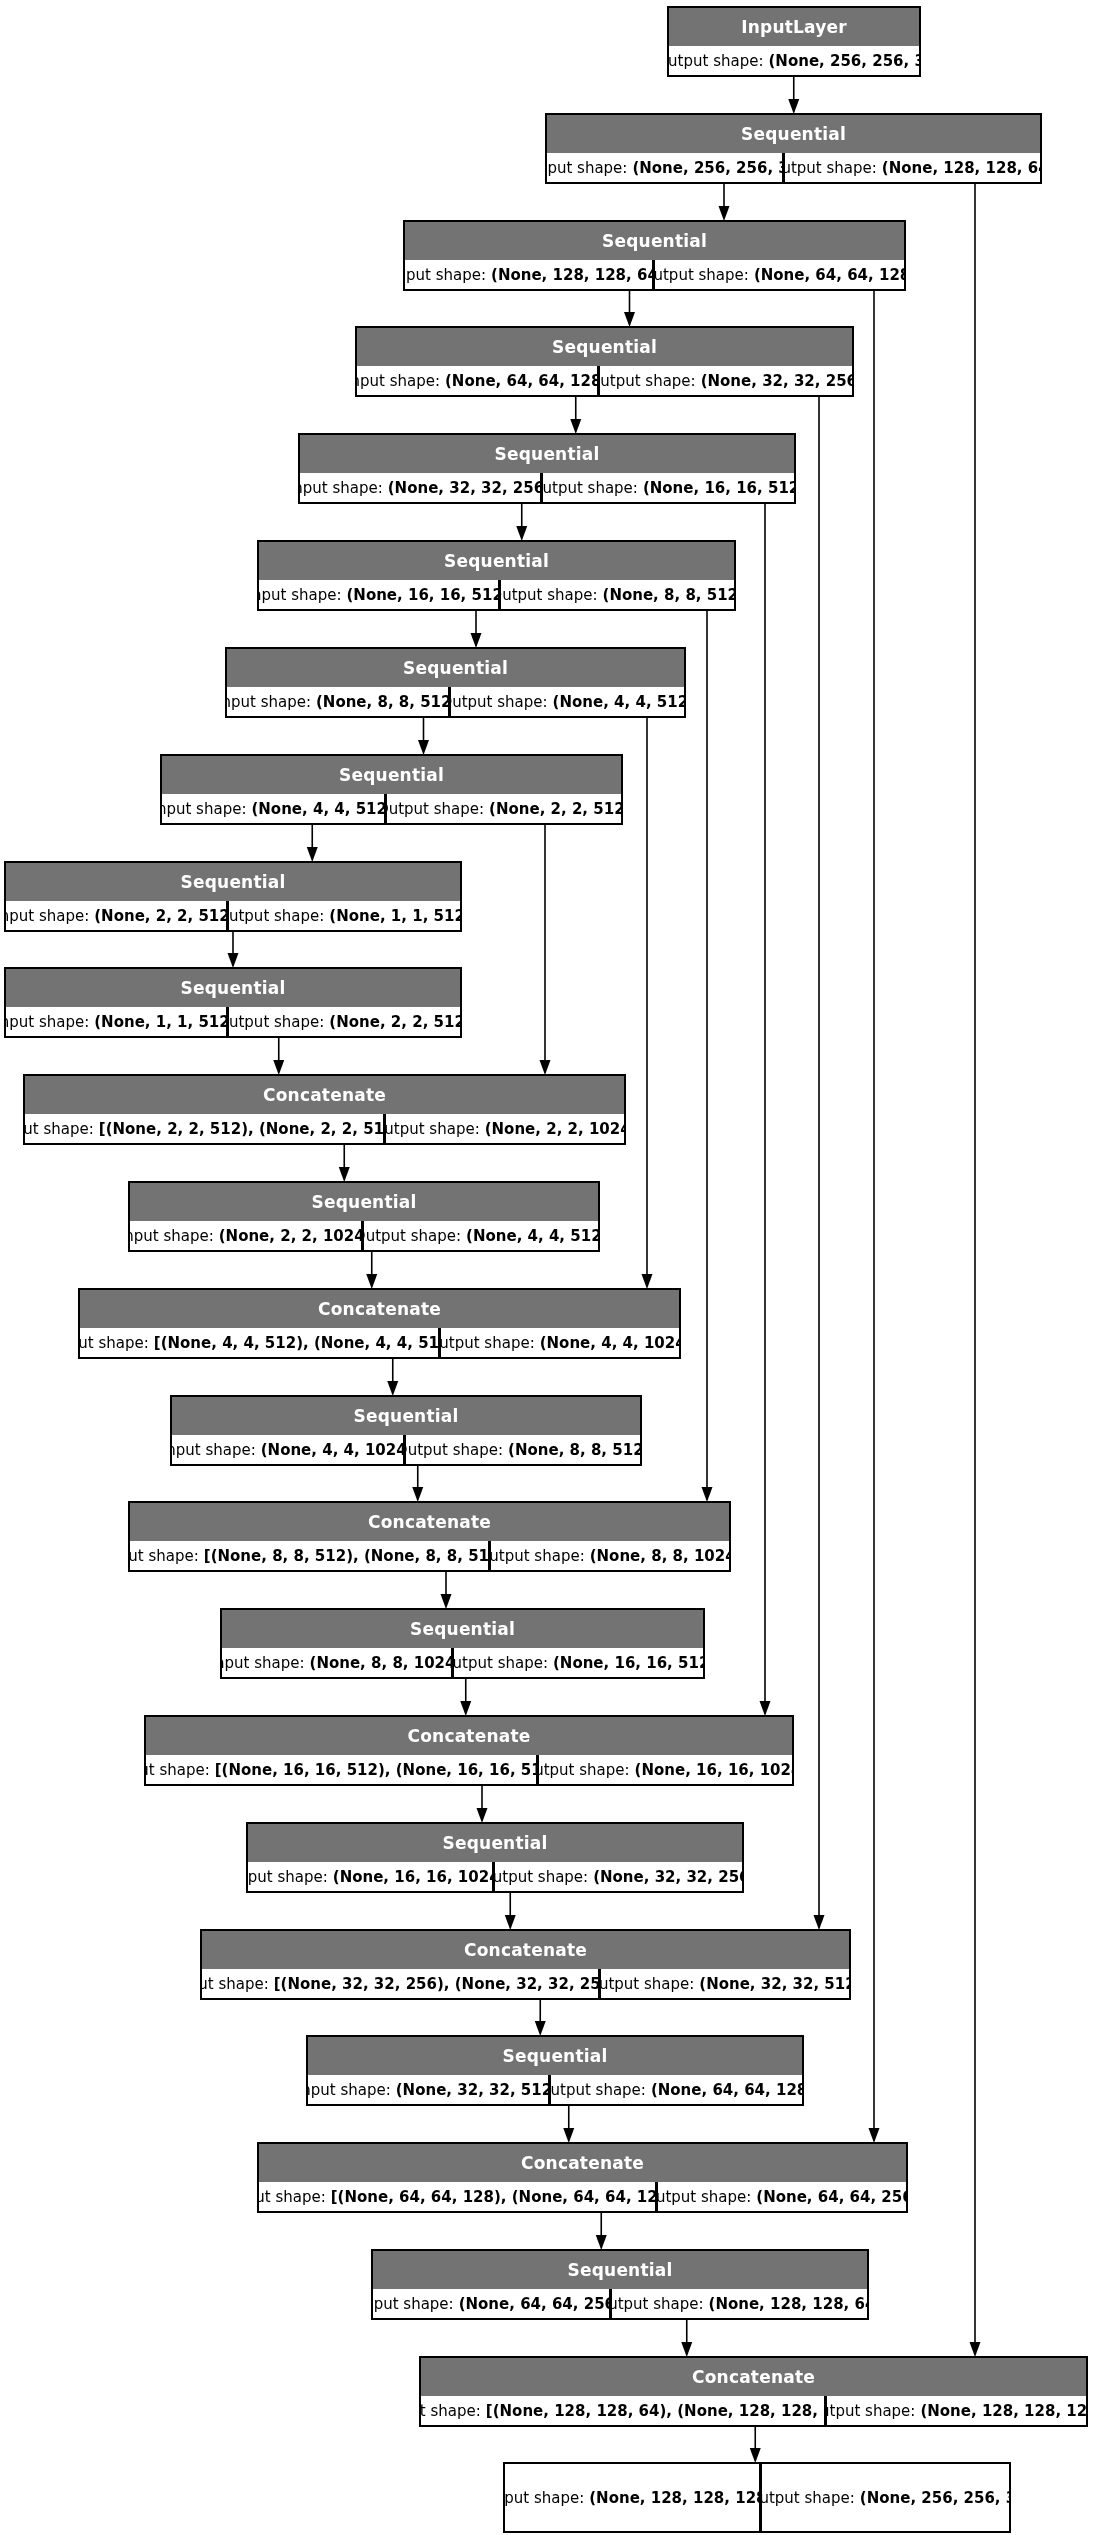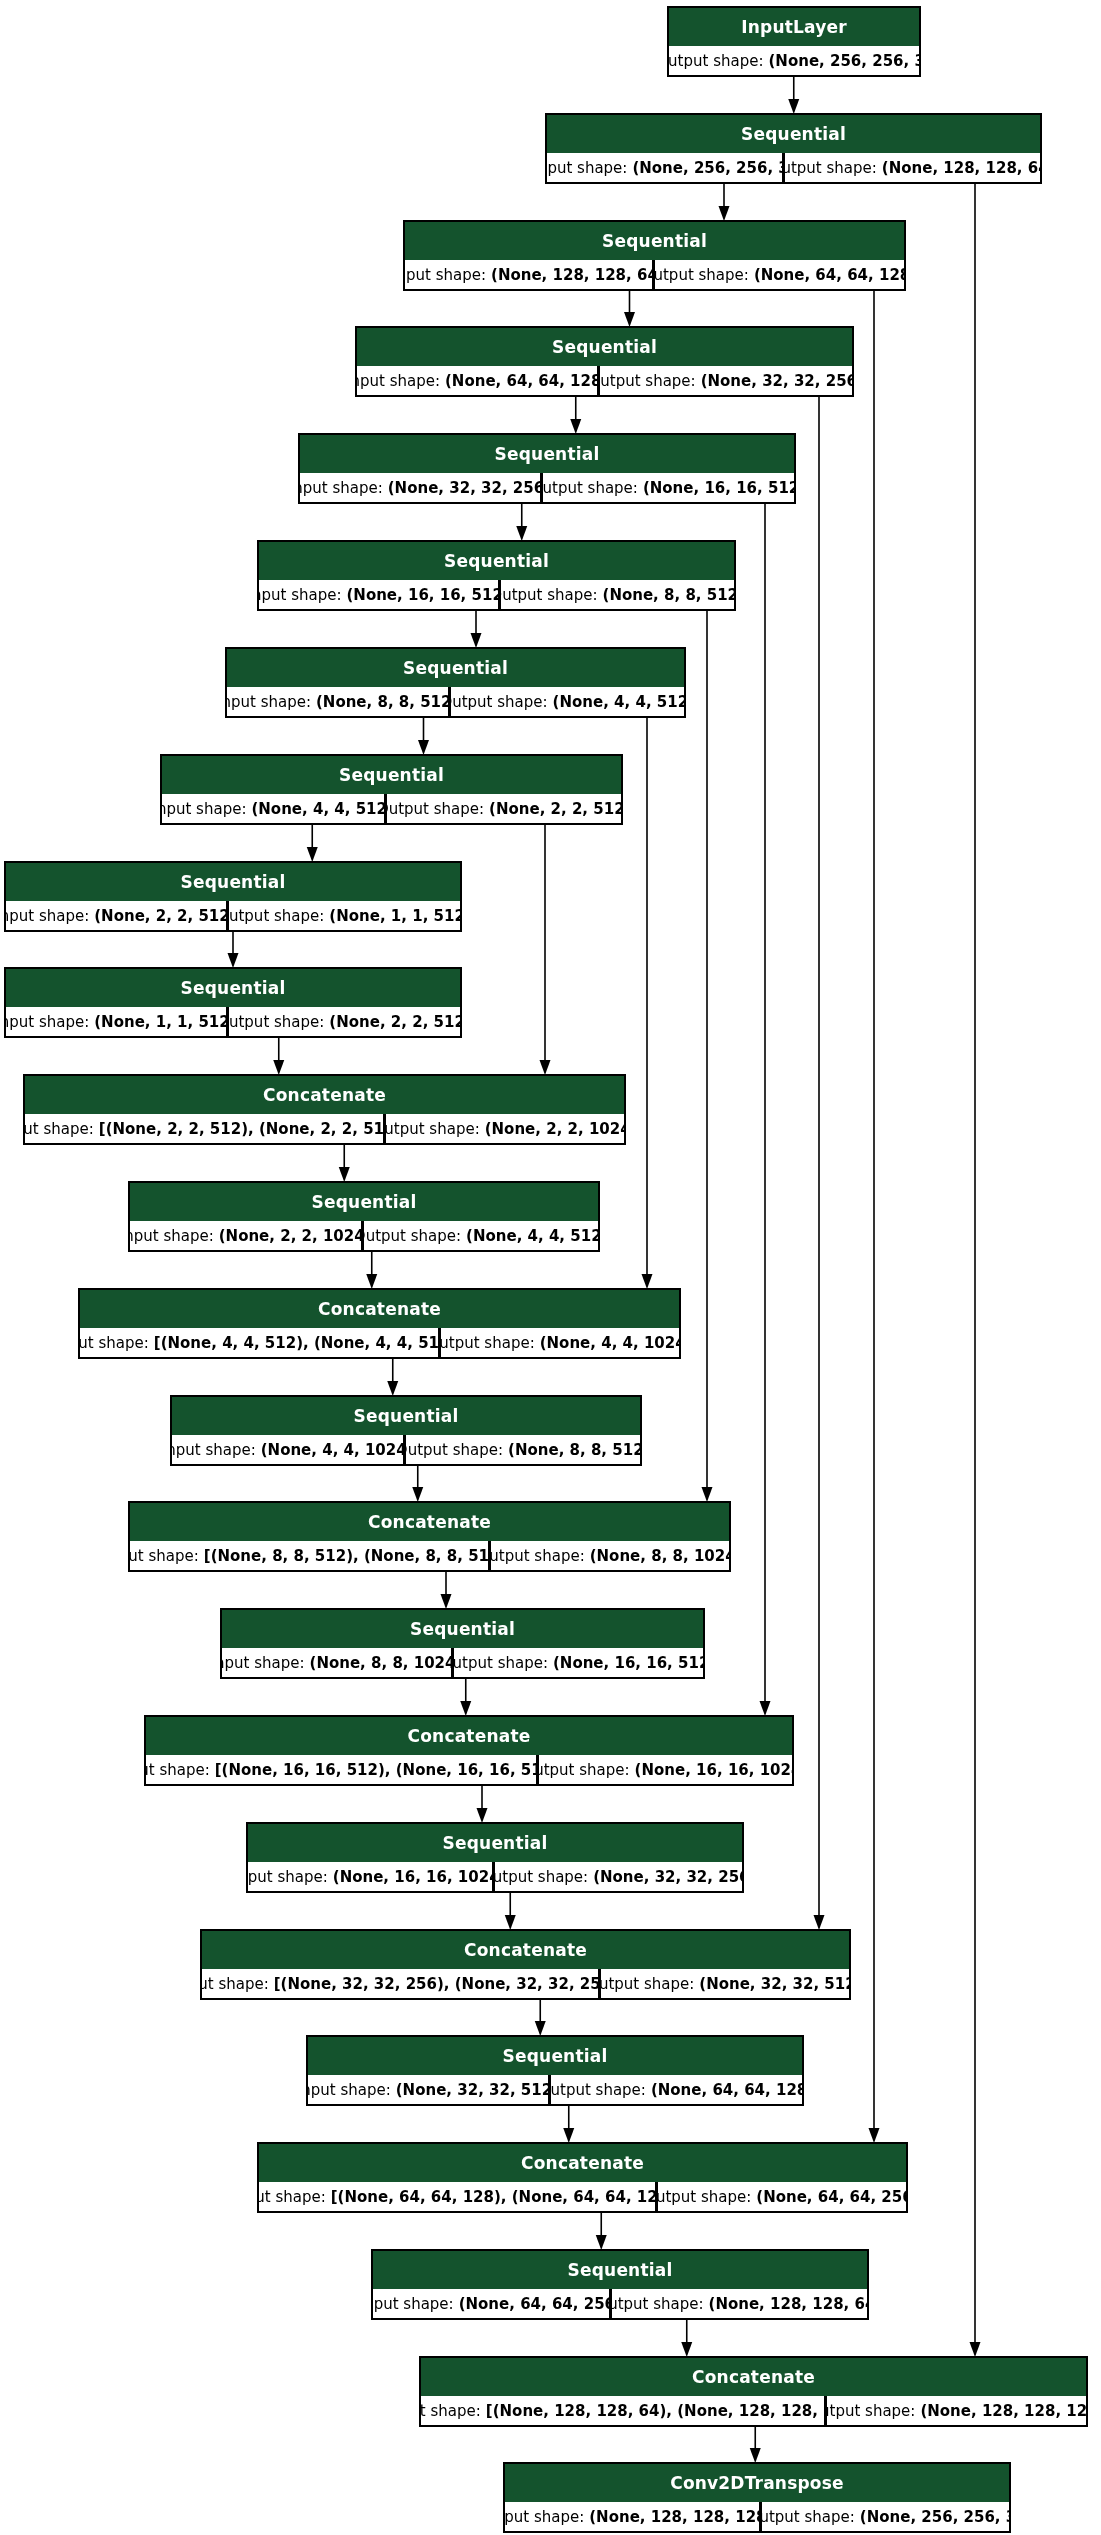--- a/index.html
+++ b/index.html
@@ -13,7 +13,7 @@
   .node{
     position:absolute;
     z-index:1;
-    background:#14532d;
+    background:#737373;
     border:2px solid #000000;
     box-sizing:border-box;
     display:flex;

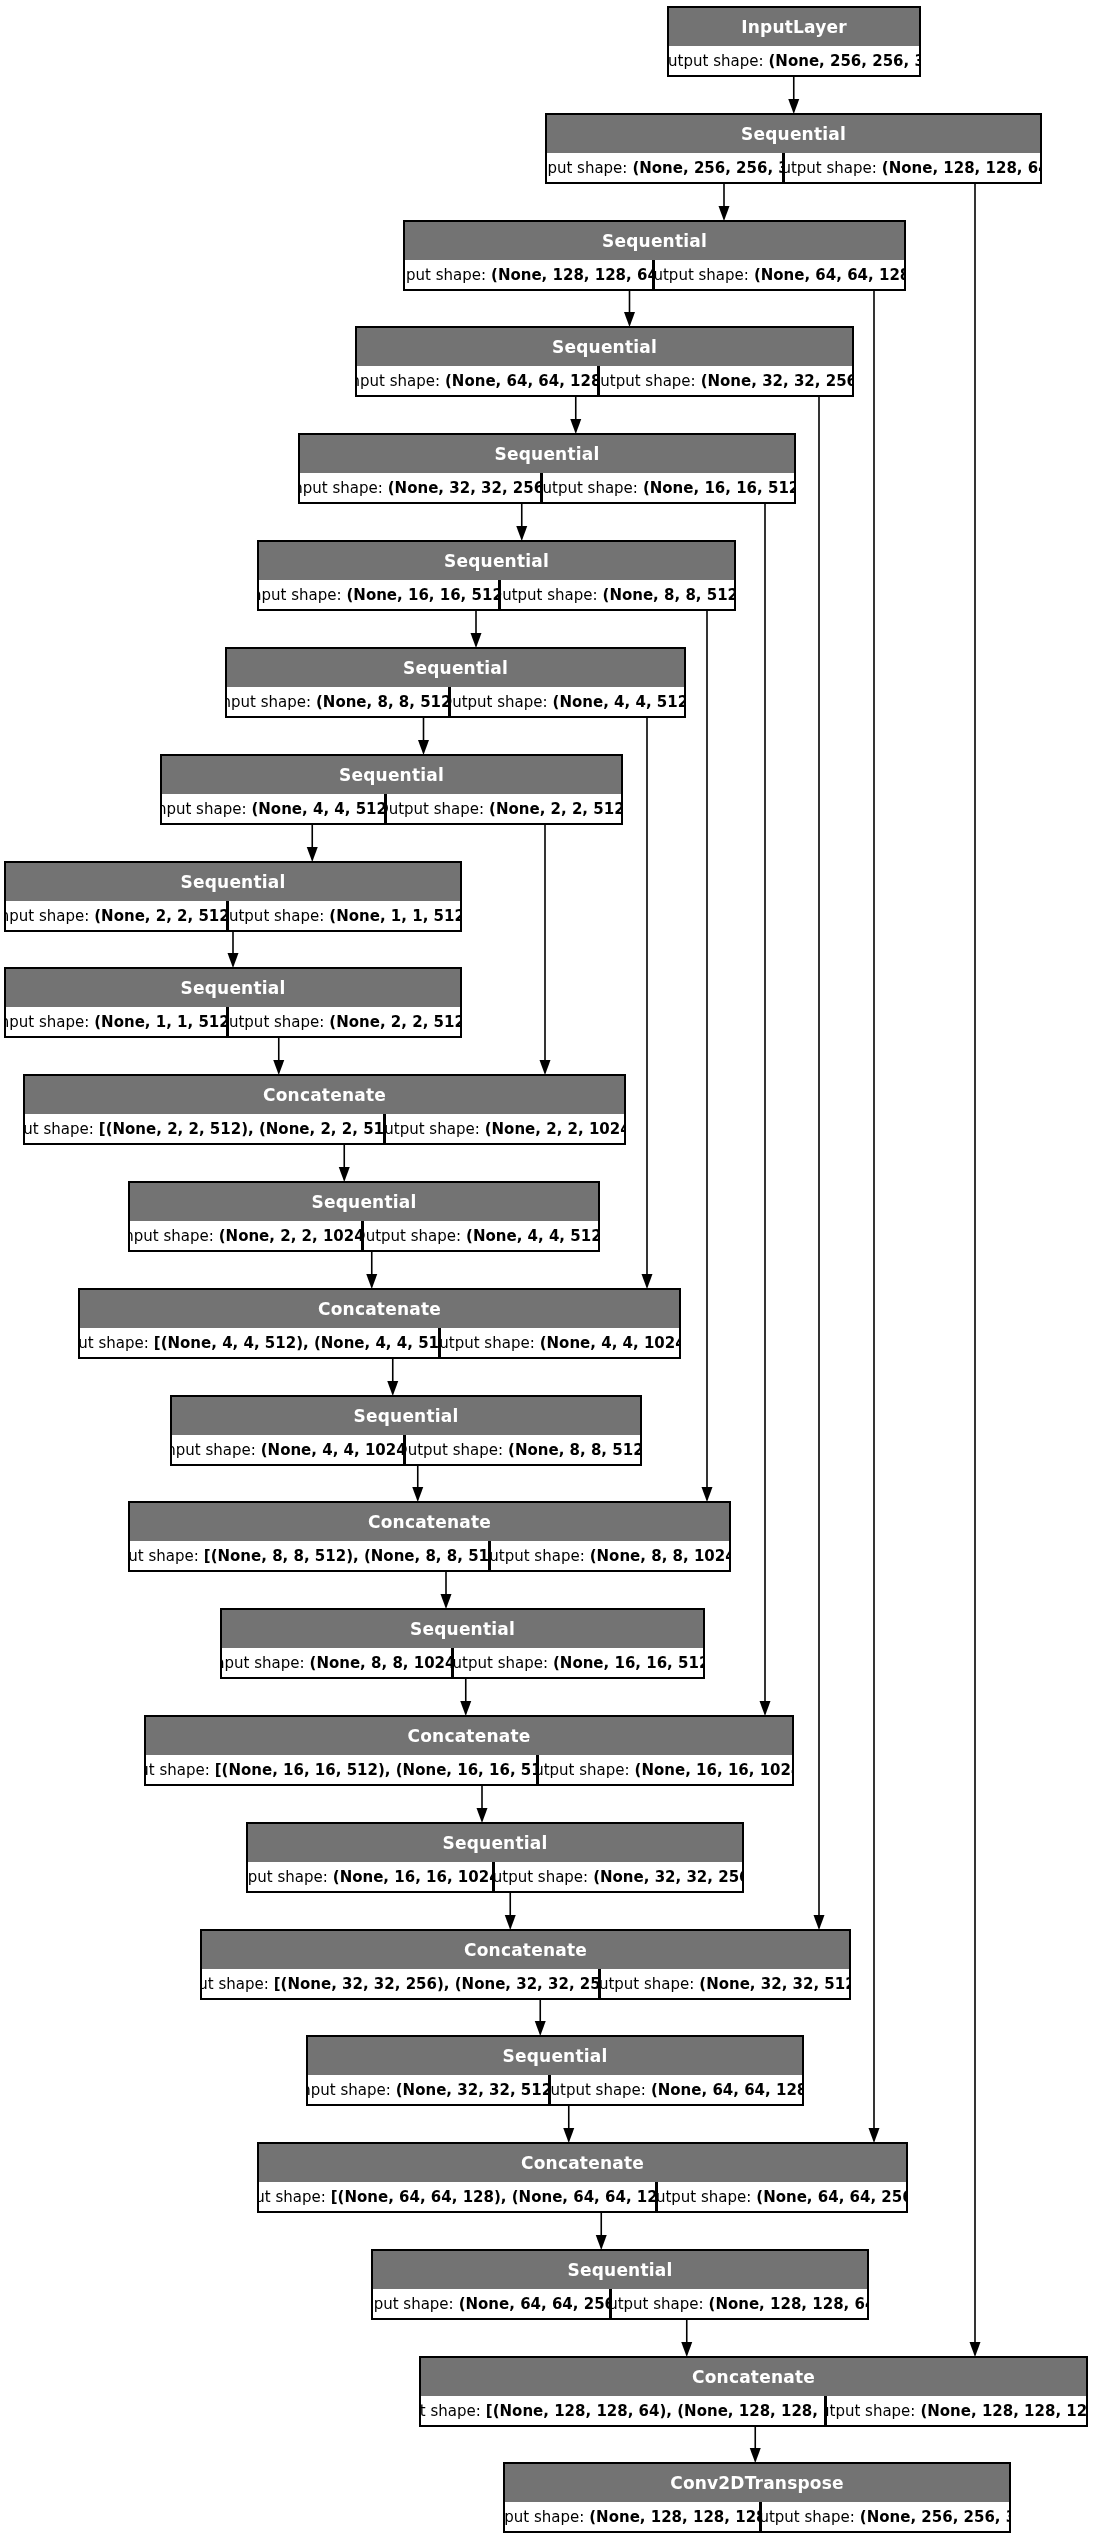--- a/index.html
+++ b/index.html
@@ -468,7 +468,6 @@
       </div>
     </div>
     <div class="node" style="left: 503px; top: 2462px; width: 508px; height: 71px;">
-      <div class="node-title">Conv2DTranspose</div>
       <div class="node-cells">
         <div class="cell" style="flex-grow: 33;">
           <span class="lbl">Input shape:</span>

